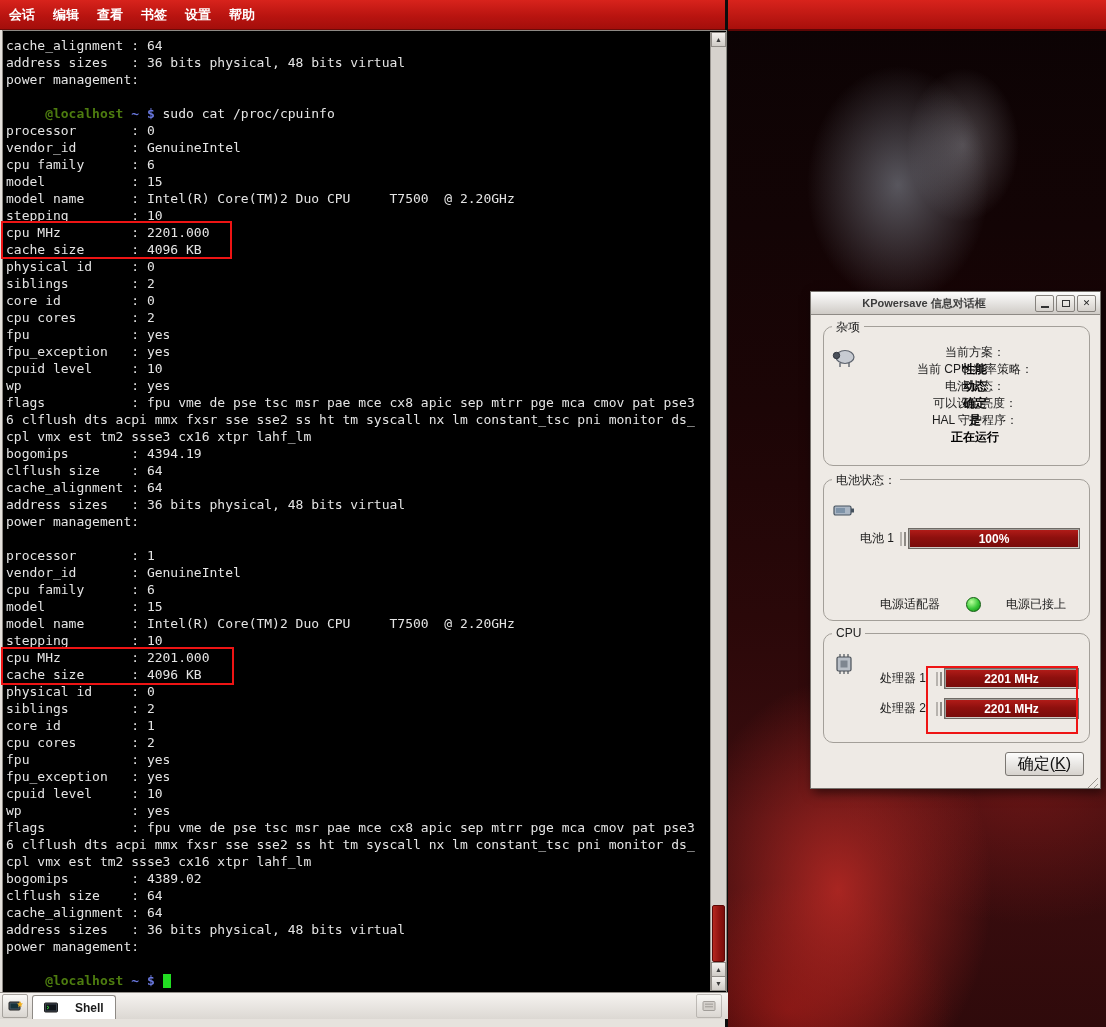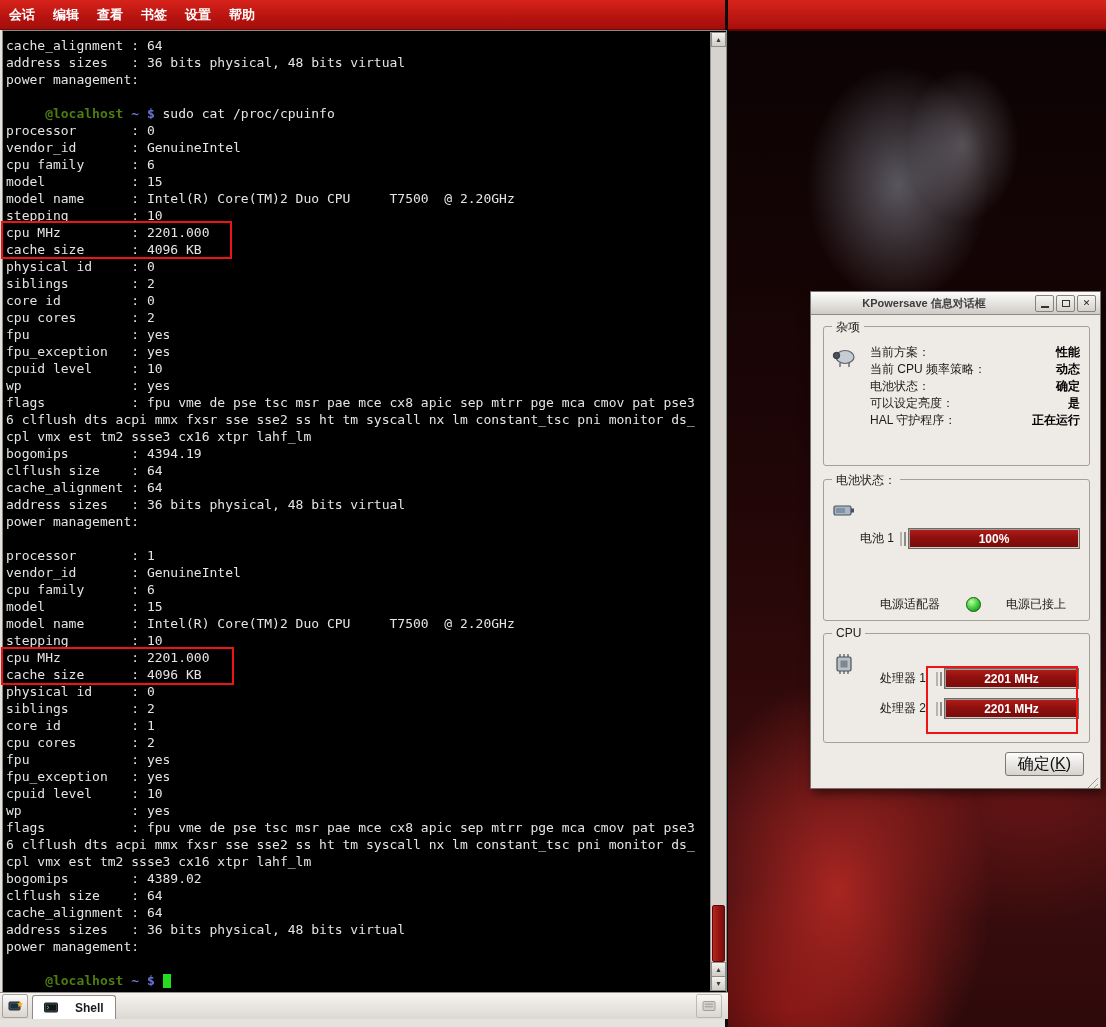--- a/index.html
+++ b/index.html
@@ -70,7 +70,7 @@
   .glyph-max{width:8px;height:7px;border:1px solid #333;box-sizing:border-box;}
   .kpd-body{position:absolute;left:0;top:22px;width:100%;height:476px;}
 
-  .group{position:absolute;left:12px;width:267px;border:1px solid #a39f99;border-radius:3px;box-sizing:border-box;}
+  .group{position:absolute;left:12px;width:267px;border:1px solid #a39f99;border-radius:10px;box-sizing:border-box;}
   .glegend{position:absolute;top:-8px;left:8px;background:#eeeae5;padding:0 4px;font-size:12px;color:#222;}
   .g-misc{top:12px;height:140px;}
   .g-bat{top:165px;height:142px;}

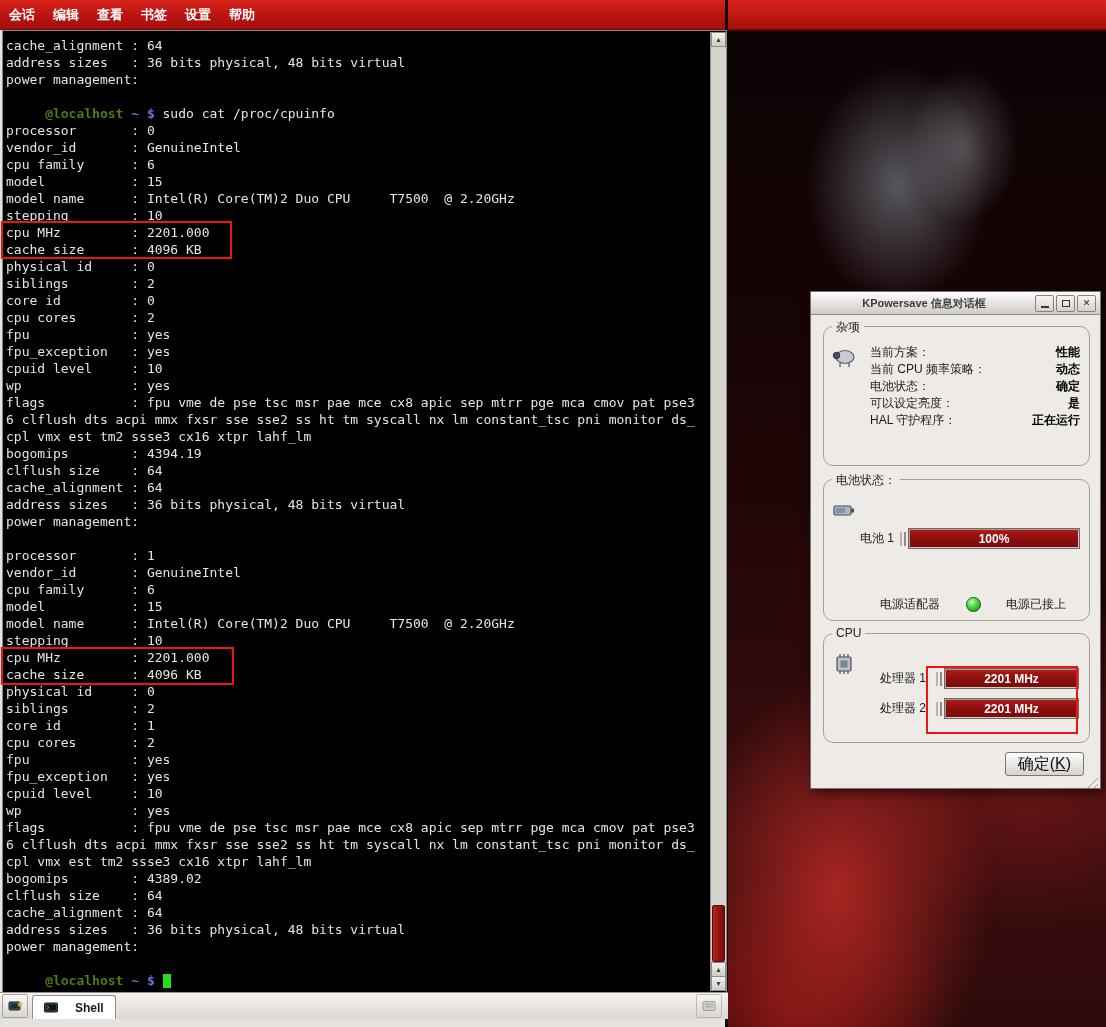--- a/index.html
+++ b/index.html
@@ -78,7 +78,7 @@
   .gicon{position:absolute;left:8px;top:18px;width:24px;height:24px;}
 
   .misc-rows{position:absolute;left:46px;right:9px;top:17px;}
-  .mrow{display:flex;justify-content:space-between;height:17px;align-items:center;}
+  .mrow{display:flex;justify-content:space-between;height:17px;align-items:center;flex-direction:column;}
   .mlabel{color:#1d1d1d;}
   .mvalue{font-weight:bold;color:#000;}
 

